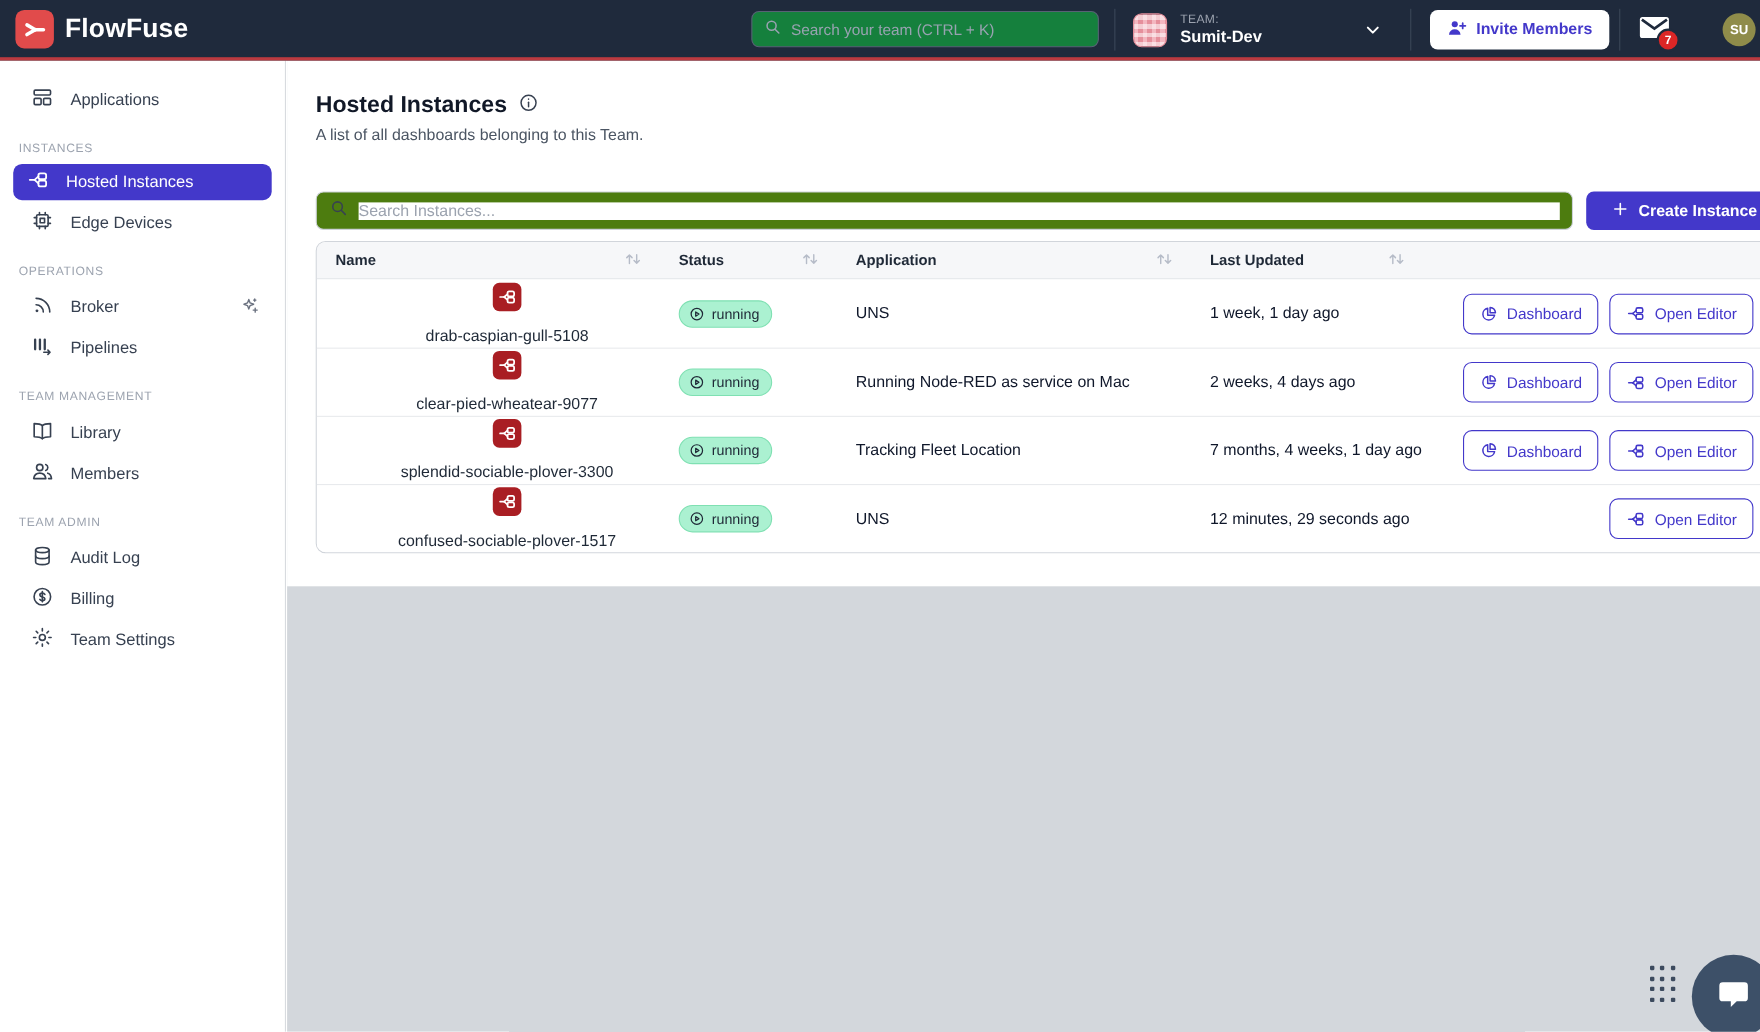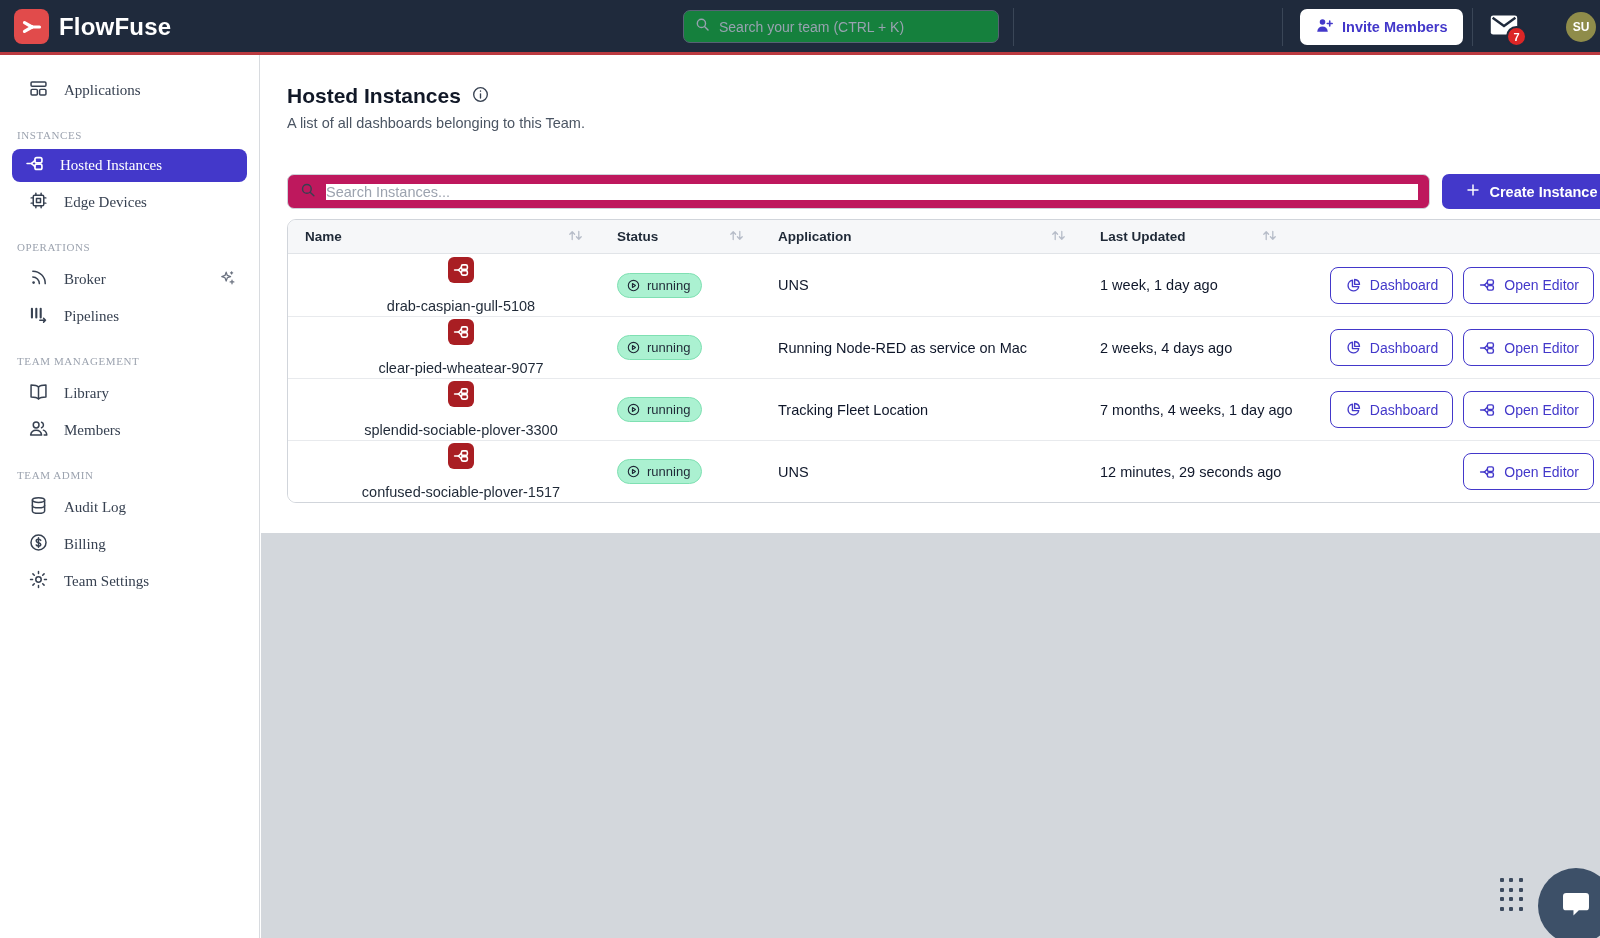--- a/index.html
+++ b/index.html
@@ -133,6 +133,18 @@
 
   <div class="nav-div" style="left:1013px"></div>
 
+  <div class="team-block">
+    <span class="team-avatar"></span>
+    <span>
+      <div class="team-label">TEAM:</div>
+      <div class="team-name">Sumit-Dev</div>
+    </span>
+    <span class="team-chevron">
+      <svg width="18" height="18" viewBox="0 0 24 24">
+          <path d="M6 9.5l6 6 6-6" fill="none" stroke="#fff" stroke-width="2.4" stroke-linecap="round" stroke-linejoin="round"></path>
+        </svg>
+    </span>
+  </div>
 
   <div class="nav-div" style="left:1282px"></div>
 

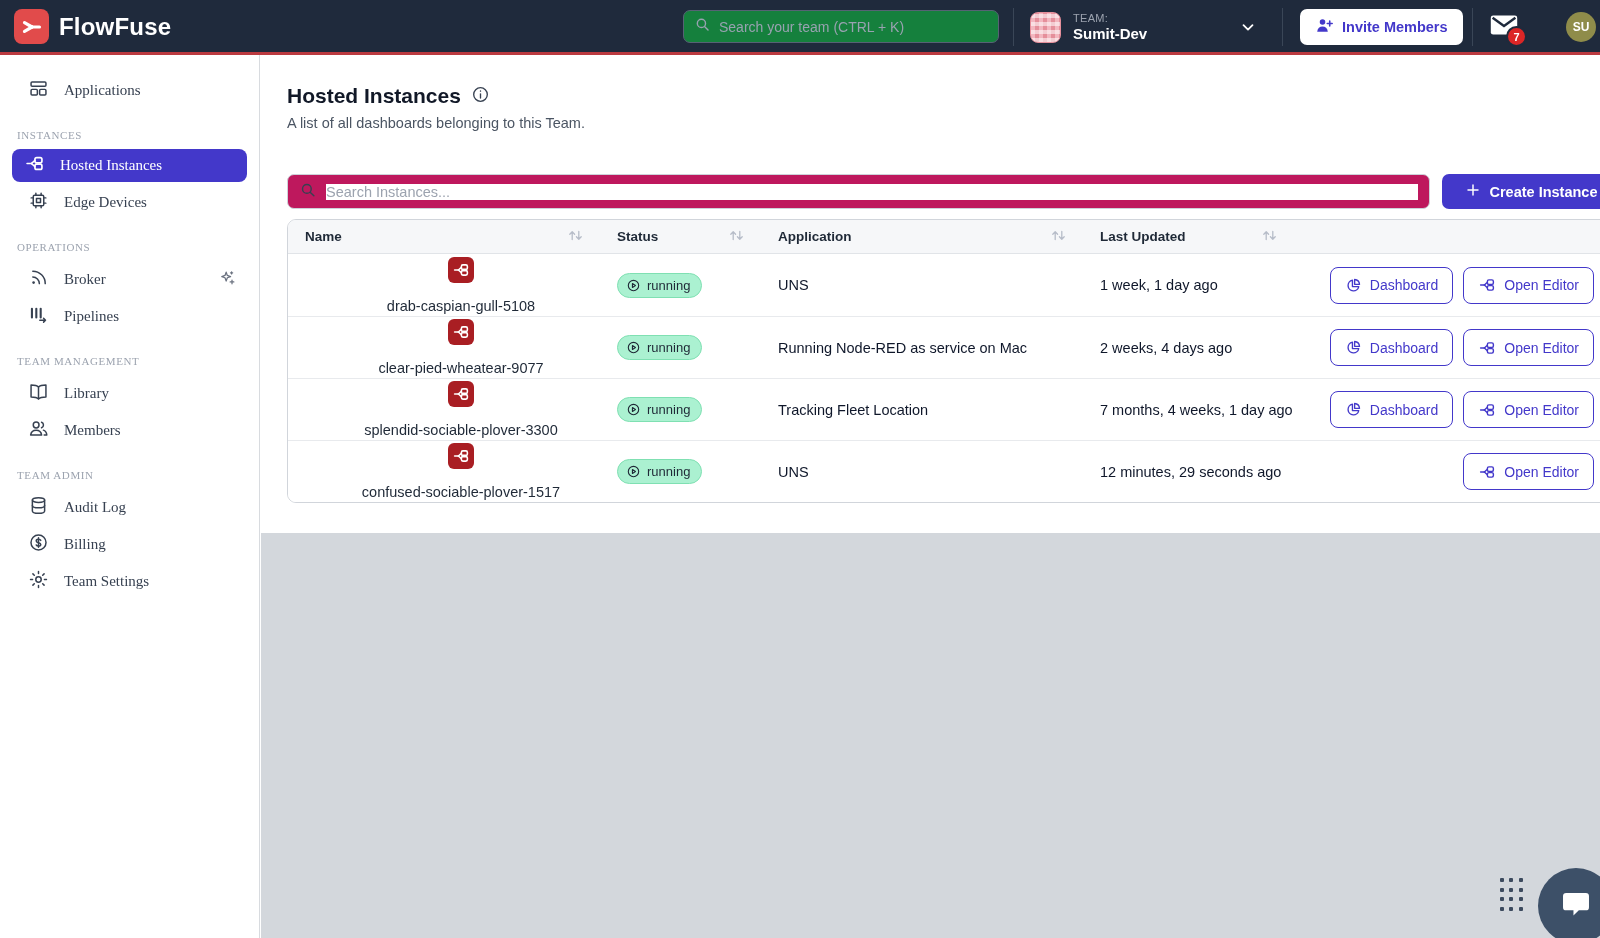--- a/index.html
+++ b/index.html
@@ -43,7 +43,7 @@
 
   
   .sidebar { position:absolute; left:0; top:55px; width:260px; height:883px;
-    background:#fff; border-right:1px solid #D8DBDF; padding-top:17px;font-family:Liberation Serif, serif; }
+    background:#fff; border-right:1px solid #D8DBDF; padding-top:17px; }
   .side-section { margin:20px 0 8px 17px; color:#9CA3AF; font-size:11px; font-weight:500;
     letter-spacing:.6px; }
   .side-item { height:37px; display:flex; align-items:center; gap:15px; padding:0 16px 0 28px;

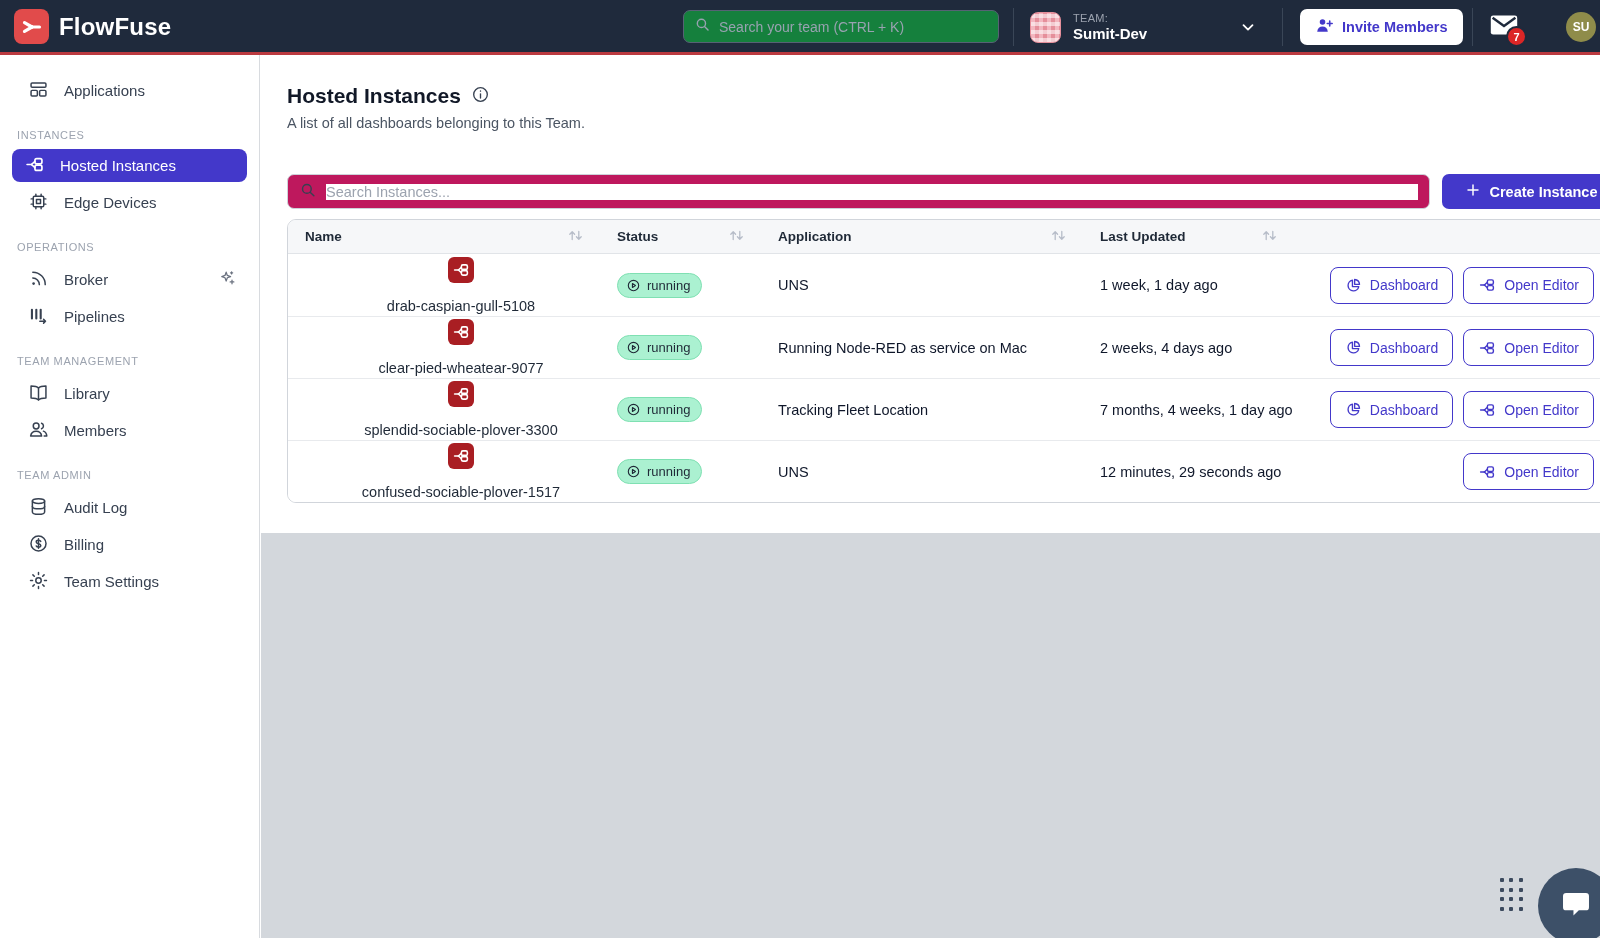--- a/index.html
+++ b/index.html
@@ -64,7 +64,7 @@
   .subtitle { margin-top:7px; font-size:14.5px; color:#4B5563; }
   .toolbar { margin-top:43px; display:flex; align-items:center; gap:12px; width:1330px; }
   .inst-search { flex:0 0 1143px; height:35px; border:1px solid #CDD2D9; border-radius:7px;
-    background:#be185d; display:flex; align-items:center; gap:9px; padding:0 11px; }
+    background:#4d7c0f; display:flex; align-items:center; gap:9px; padding:0 11px; }
   .inst-search input { flex:1; border:none; outline:none; font-size:14.5px; font-family:inherit; color:#374151; }
   .inst-search input::placeholder { color:#9CA3AF; }
   .create-btn { flex:0 0 178px; height:35px; background:#4338CA; color:#fff; border:none; border-radius:7px;

